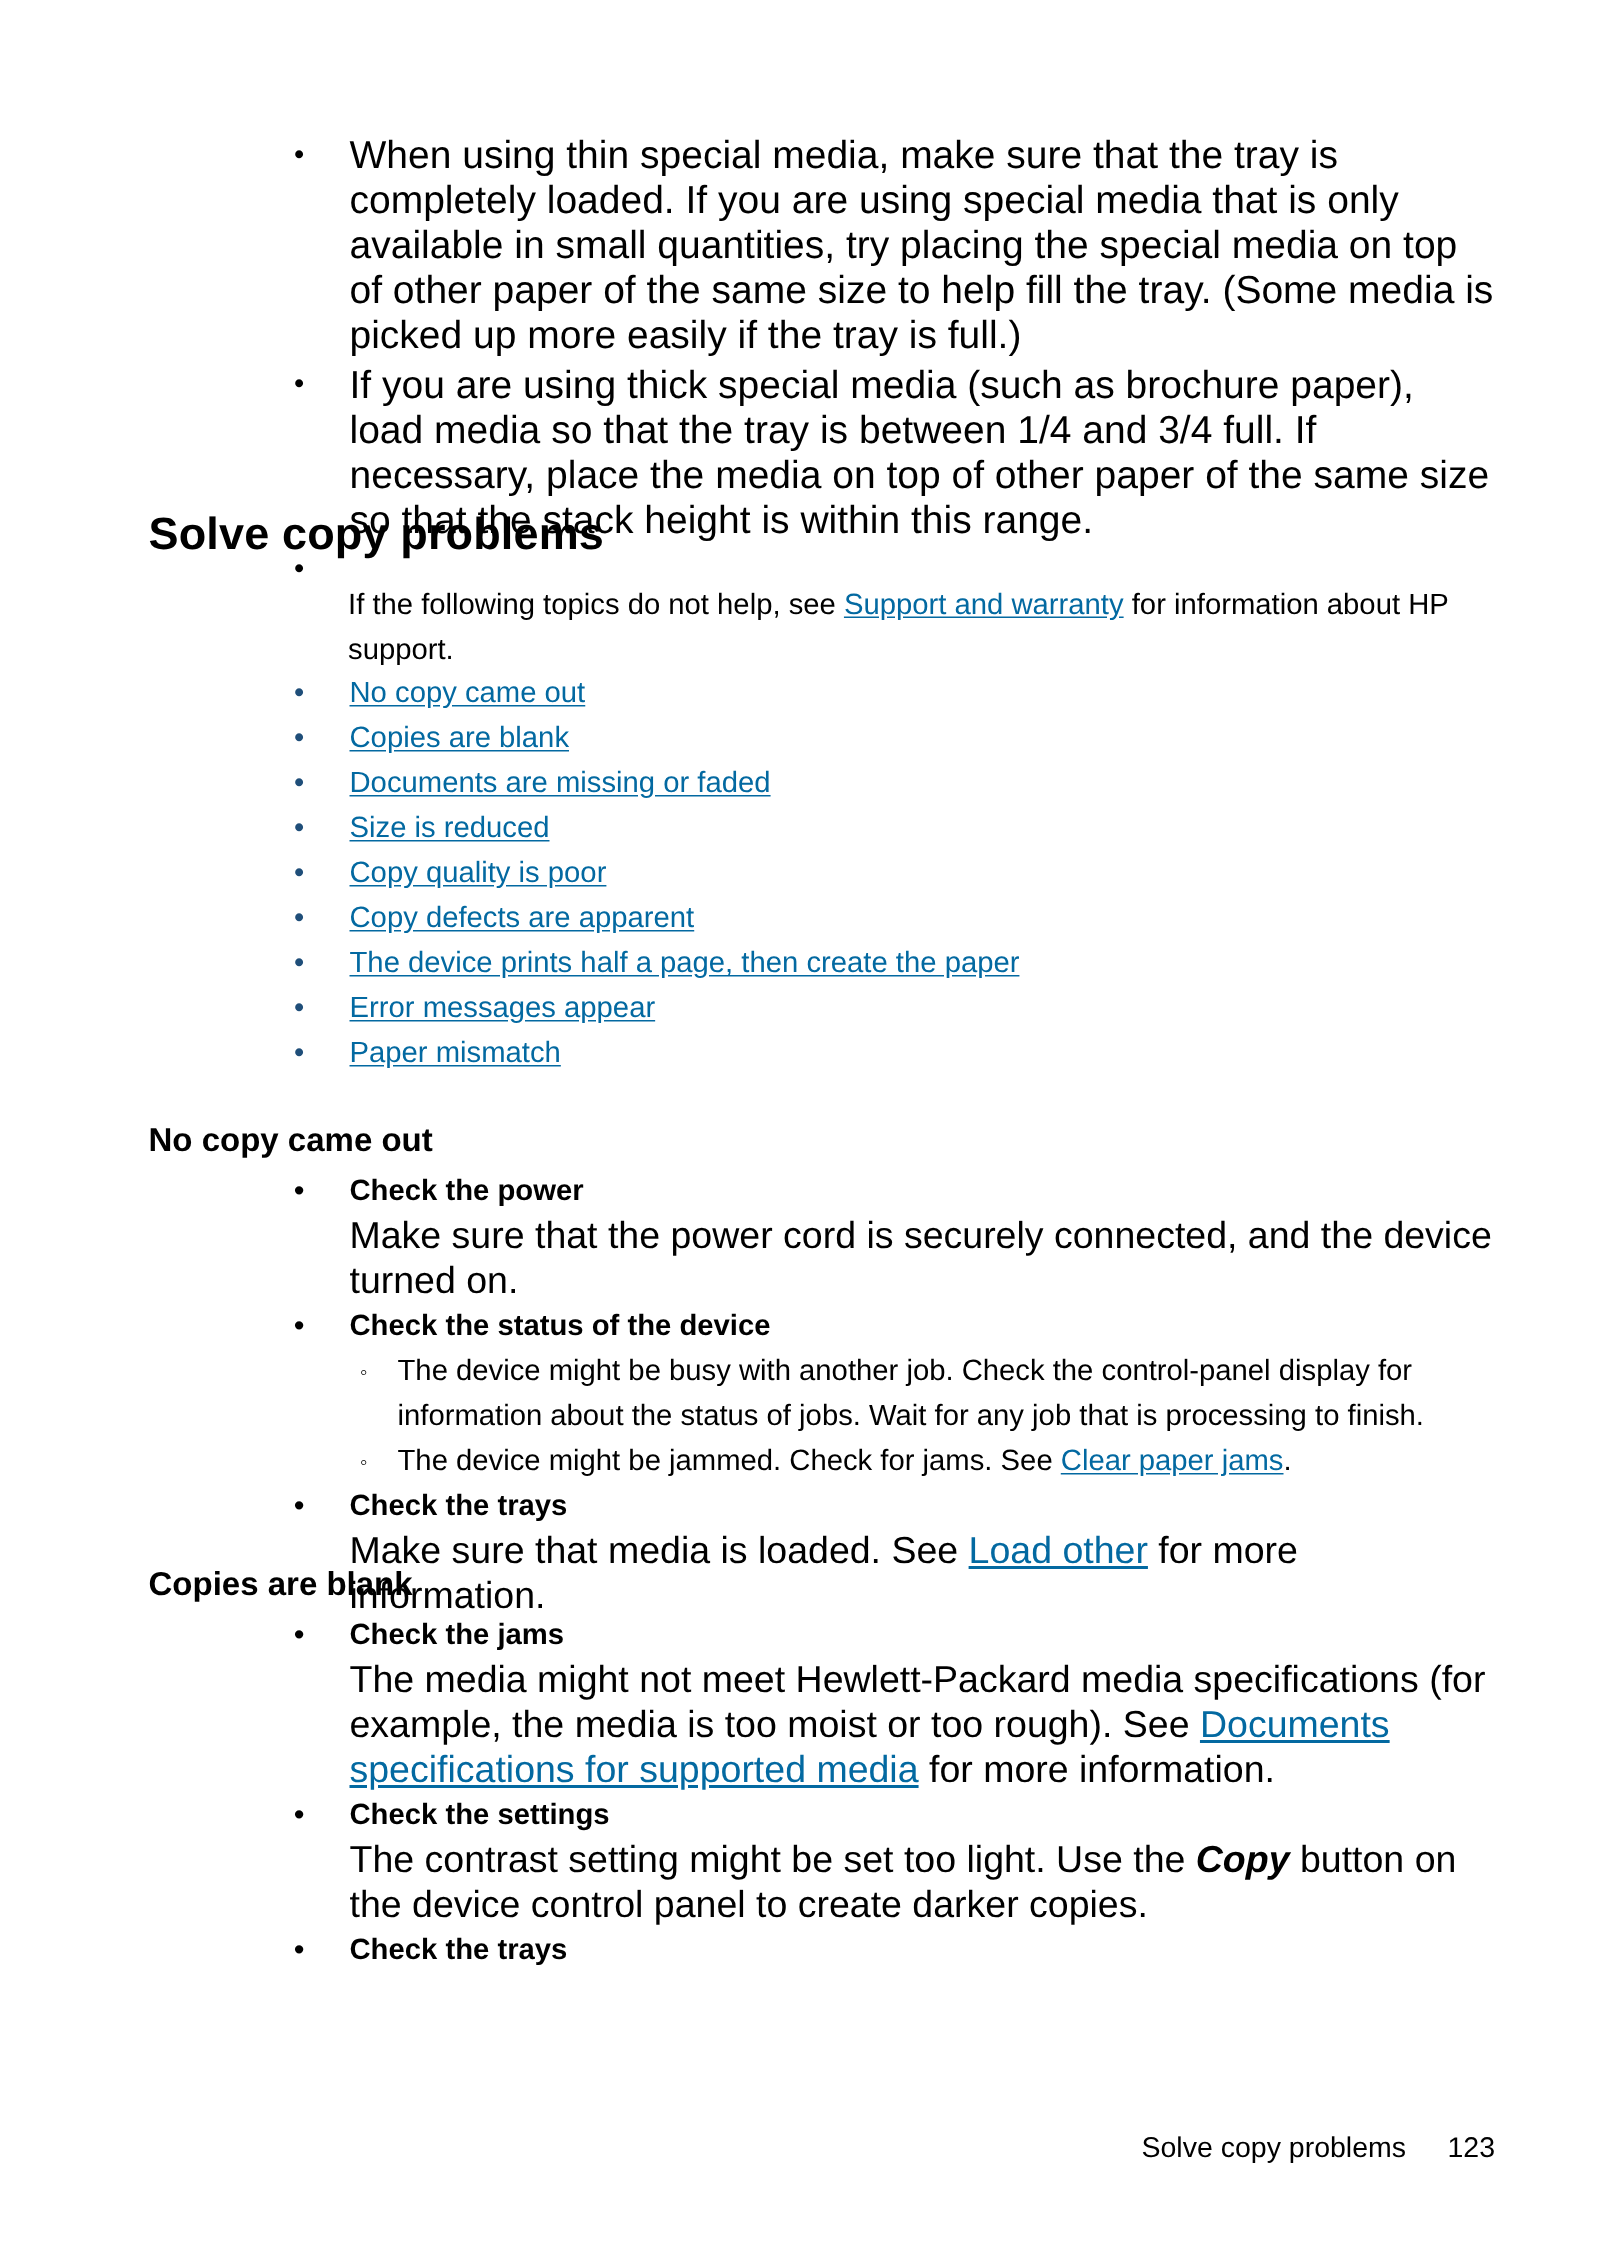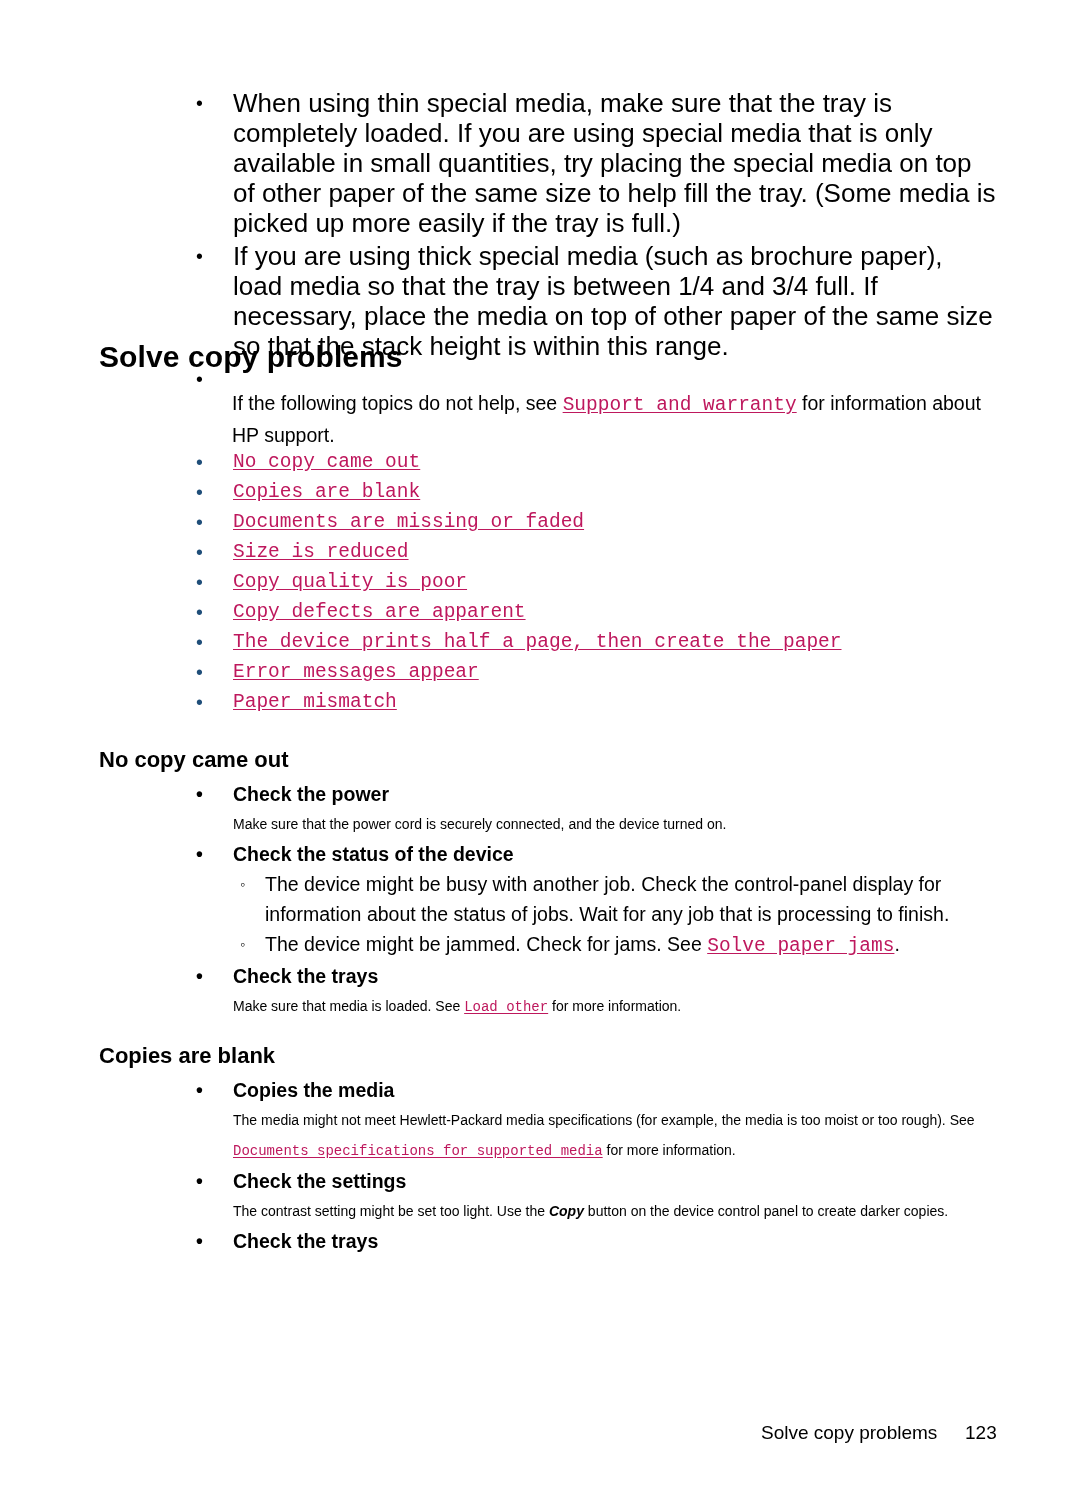--- a/index.html
+++ b/index.html
@@ -24,11 +24,10 @@
   }
 
   a.doclink, .doclink {
-    color: #be185d;
+    color: #0369a1;
     text-decoration: underline;
     text-underline-offset: 2px;
     cursor: pointer;
-    font-family: Liberation Mono, monospace;
   }
 
   b, .bold { font-weight: bold; font-style: italic; }

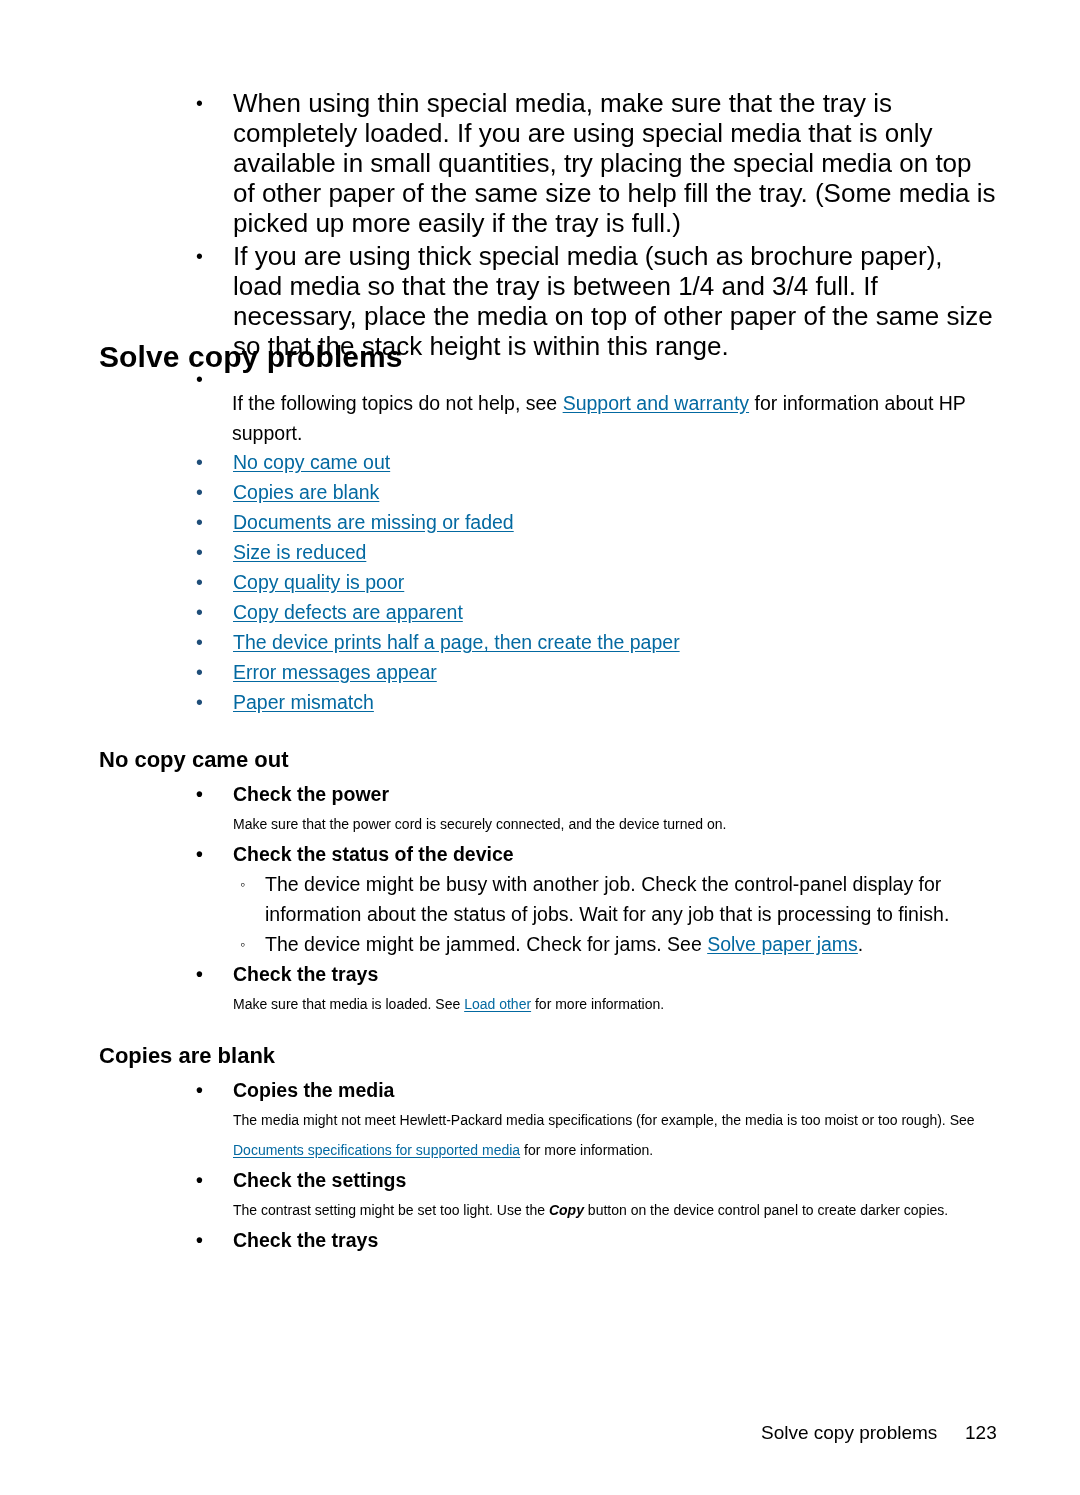--- a/index.html
+++ b/index.html
@@ -144,7 +144,7 @@
 
   .sub-para {
     padding-left: 37px;
-    font-size: 14px;
+    font-size: 25px;
     line-height: 30px;
     font-weight: normal;
   }

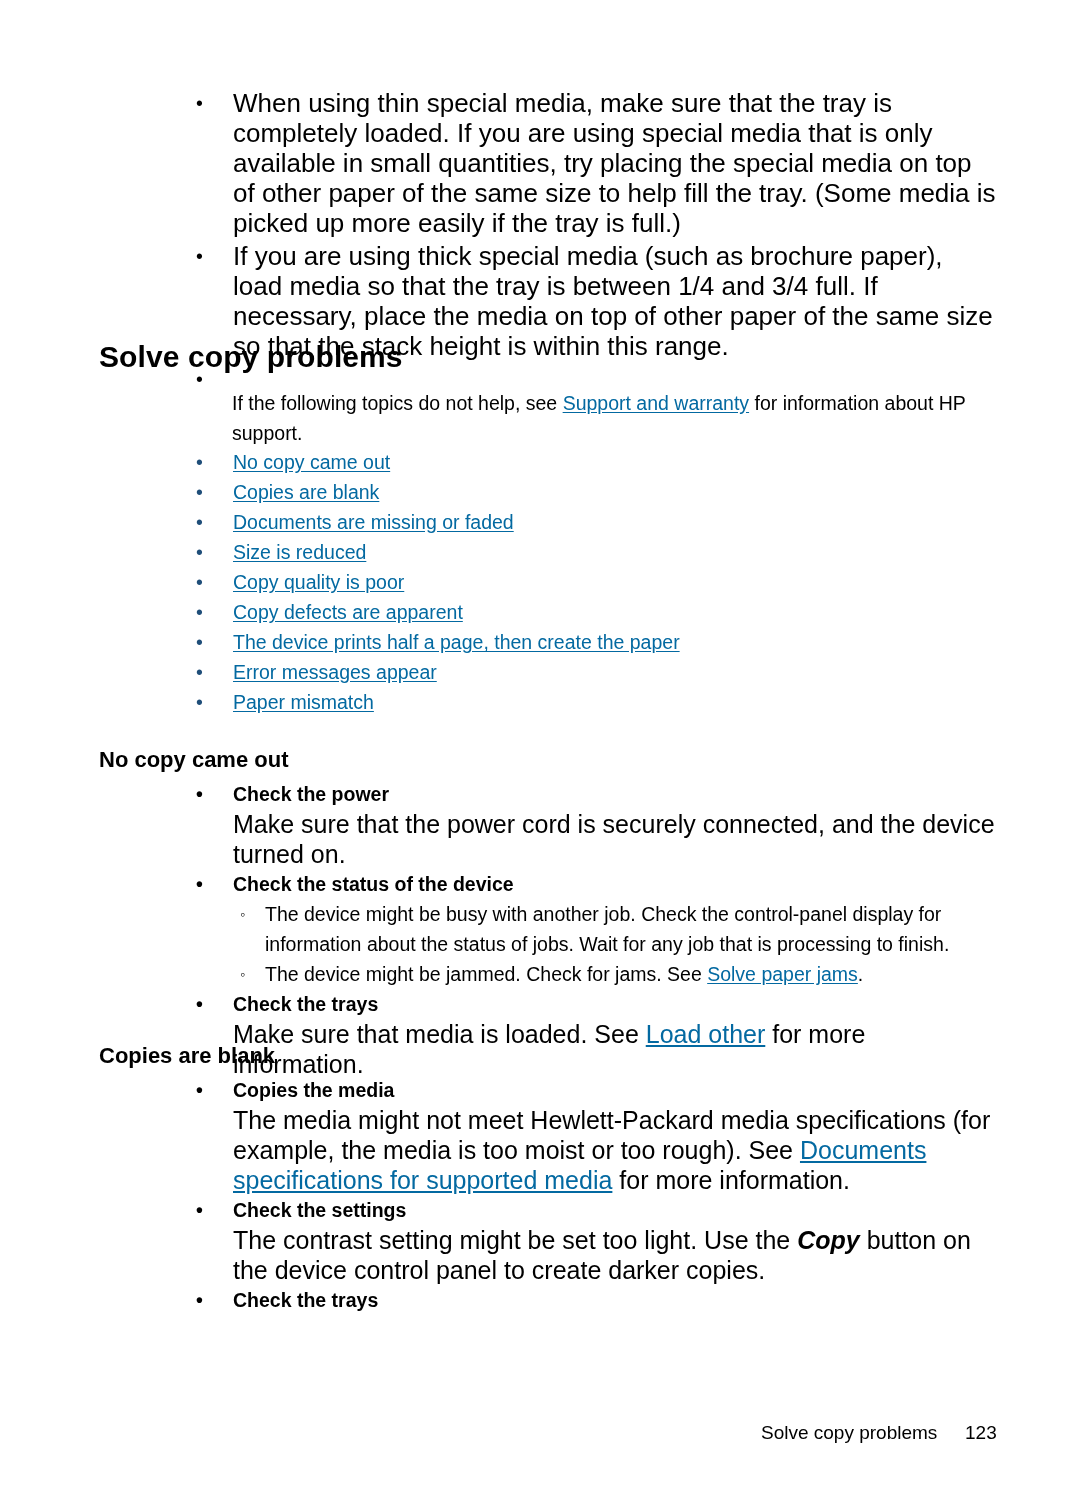--- a/index.html
+++ b/index.html
@@ -288,7 +288,7 @@
         </div>
         <div class="circ-row">
           <span class="marker">◦</span>
-          <span>The device might be jammed. Check for jams. See </span><span class="doclink">Solve paper jams</span><span>.</span>
+          <span>The device might be jammed. Check for jams. See </span><span class="doclink">Clear paper jams</span><span>.</span>
         </div>
       </div>
     </div>

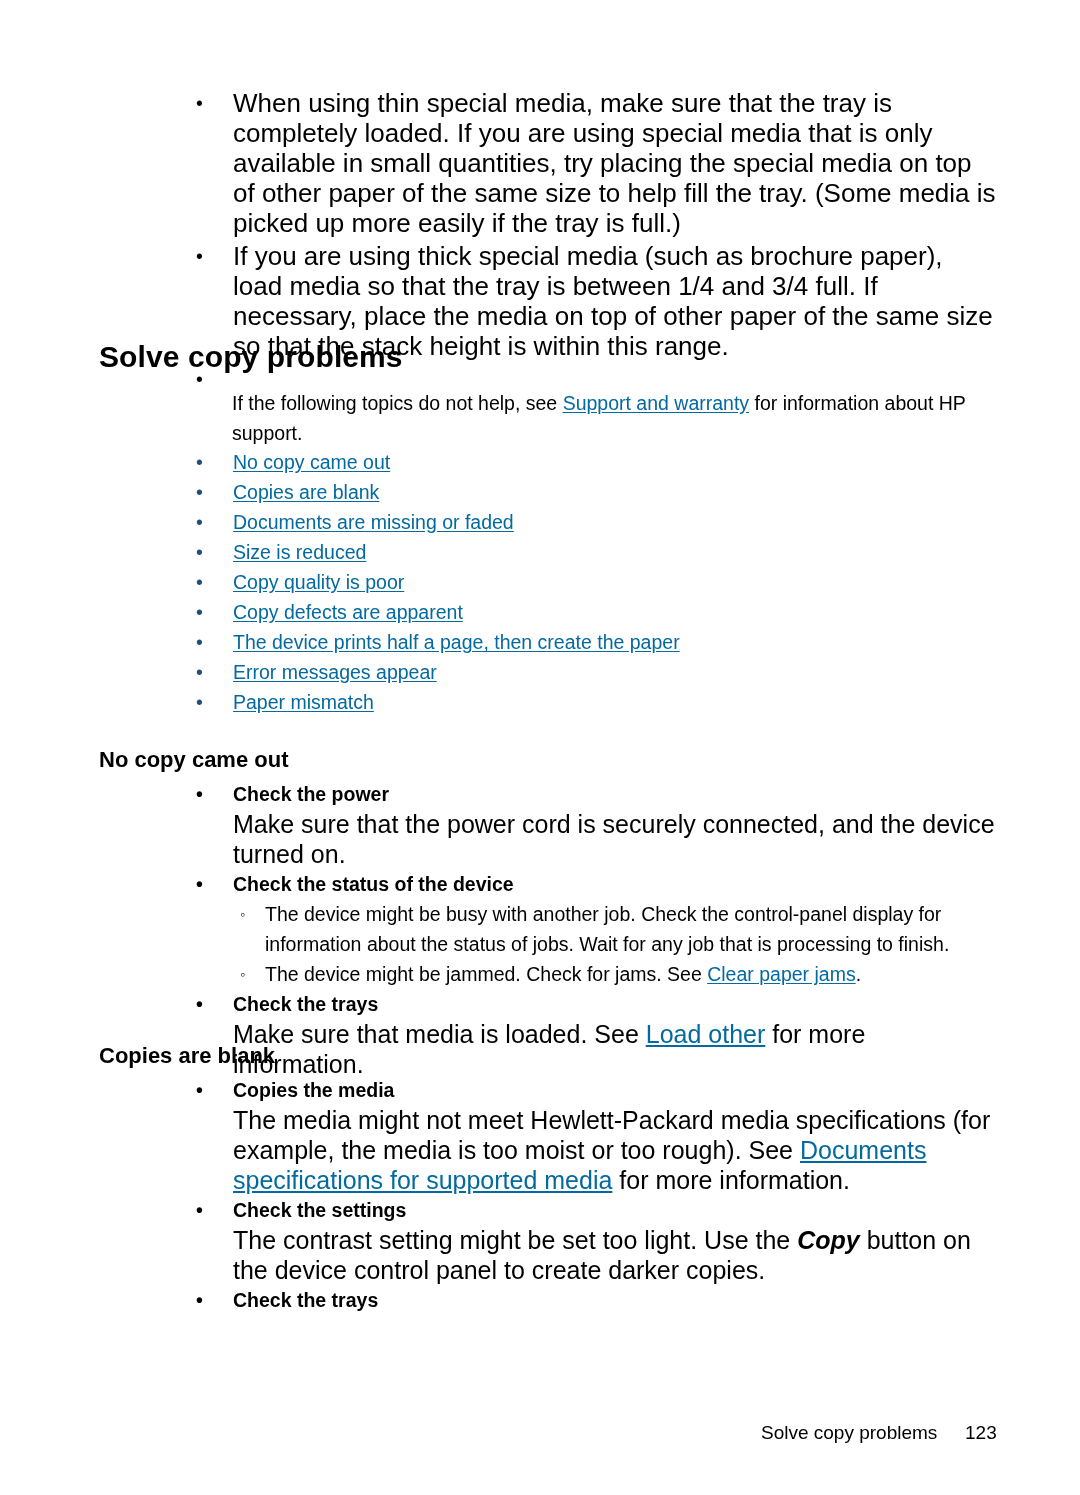--- a/index.html
+++ b/index.html
@@ -312,7 +312,7 @@
     <div class="sub-item">
       <div class="sub-head">
         <span class="marker">•</span>
-        <span>Copies the media</span>
+        <span>Check the jams</span>
       </div>
       <div class="sub-para">
         <span>The media might not meet Hewlett-Packard media specifications (for example, the media is too moist or too rough). See </span><span class="doclink">Documents specifications for supported media</span><span> for more information.</span>

